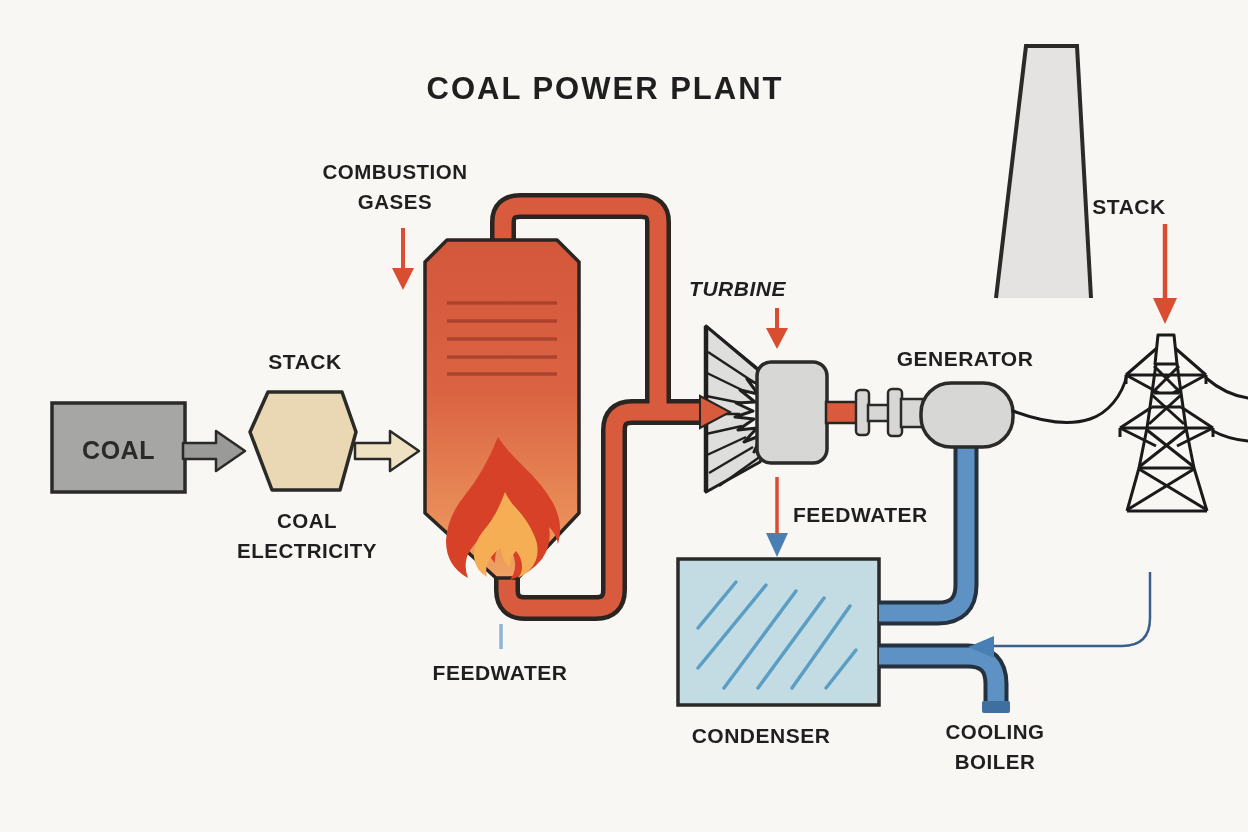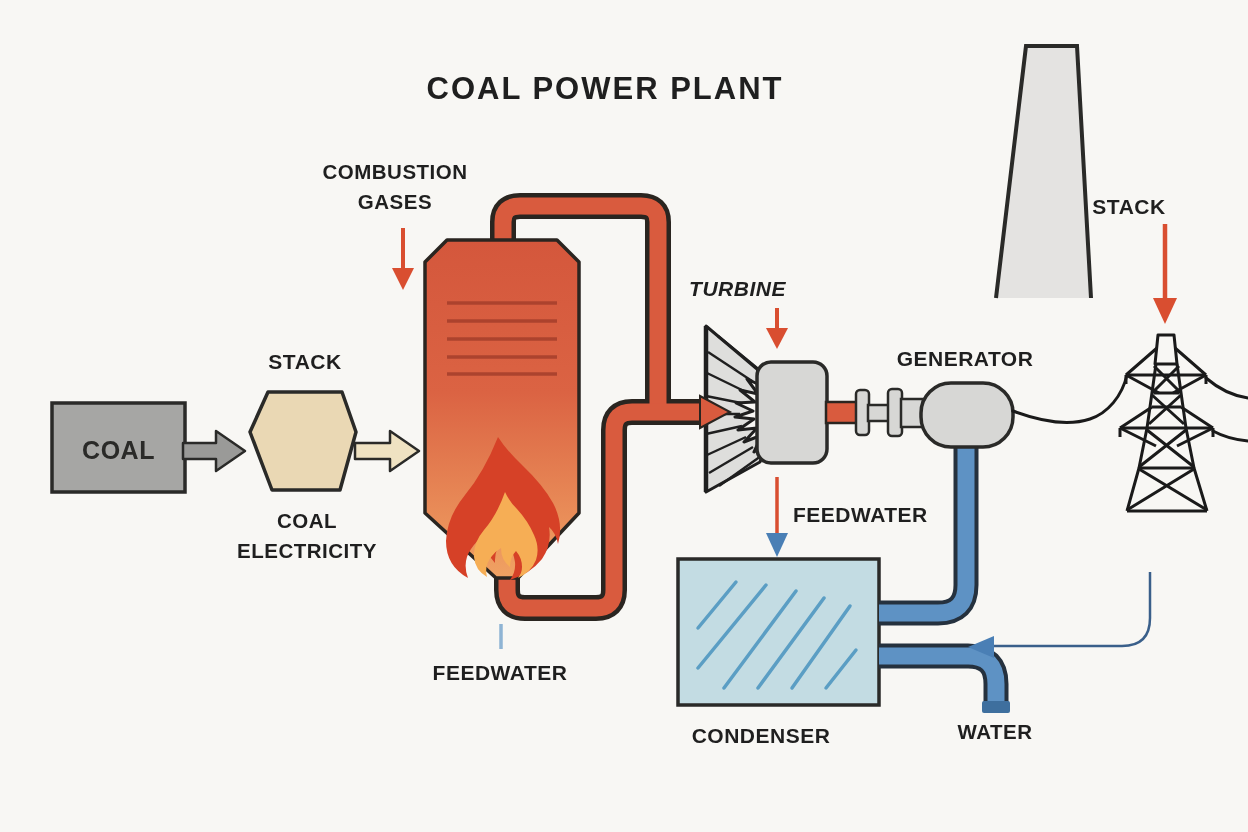--- a/index.html
+++ b/index.html
@@ -209,6 +209,7 @@
   <div class="lbl" style="left:656px;top:721px;width:210px;">CONDENSER</div>
 
   <div class="lbl two-line" style="left:915px;top:717px;width:160px;font-size:20.5px;">
+    <div>COOLING</div>
     <div>WATER</div>
   </div>
 

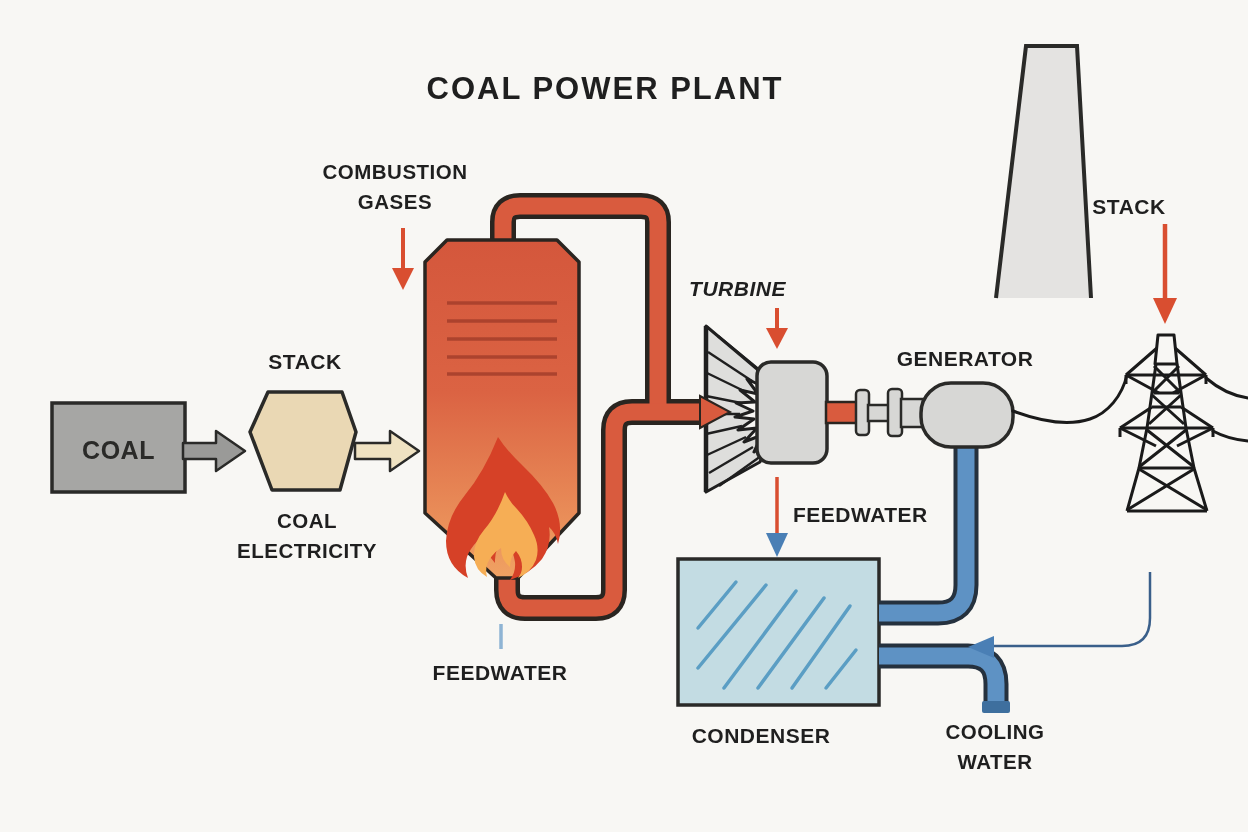--- a/index.html
+++ b/index.html
@@ -210,7 +210,7 @@
 
   <div class="lbl two-line" style="left:915px;top:717px;width:160px;font-size:20.5px;">
     <div>COOLING</div>
-    <div>WATER</div>
+    <div>BOILER</div>
   </div>
 
   <div class="lbl" style="left:1064px;top:192px;width:130px;">STACK</div>

